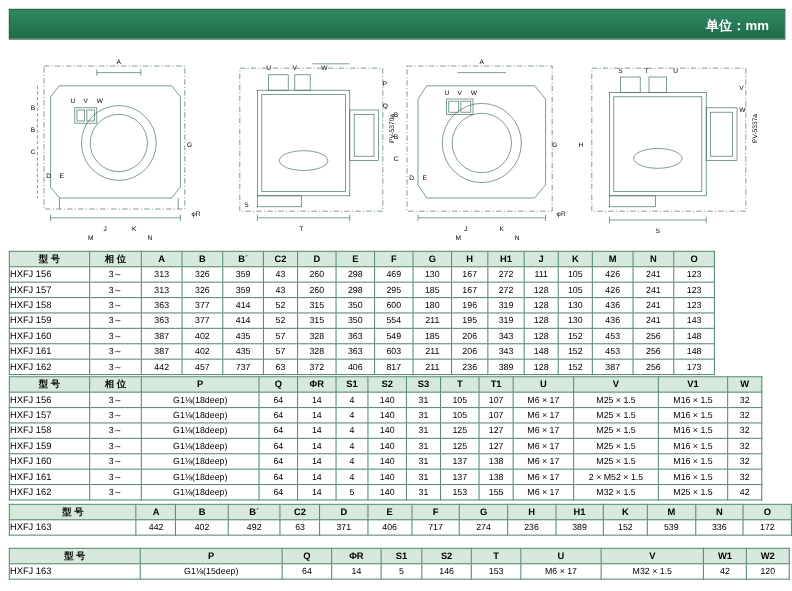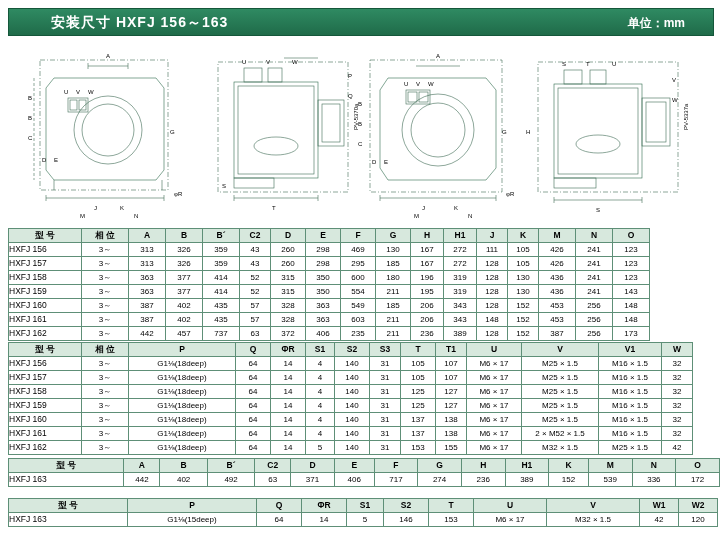--- a/index.html
+++ b/index.html
@@ -65,7 +65,6 @@
 <body>
 
 <div class="header">
-  <div class="title">安装尺寸 HXFJ 156～163</div>
   <div class="unit">单位：mm</div>
 </div>
 

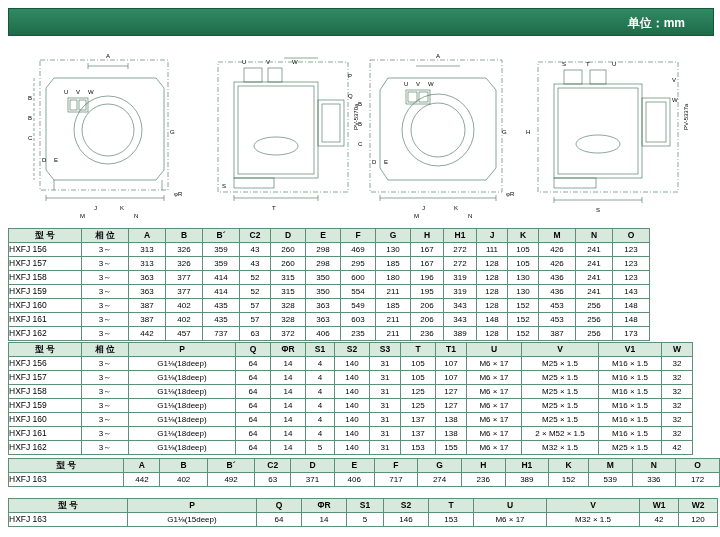--- a/index.html
+++ b/index.html
@@ -24,7 +24,7 @@
     color:#ffffff;font-size:14px;font-weight:bold;letter-spacing:1px;
   }
   .header .unit{
-    position:absolute;right:28px;top:6px;
+    position:absolute;right:14px;top:6px;
     color:#ffffff;font-size:12px;font-weight:bold;margin-left:40px;
   }
   

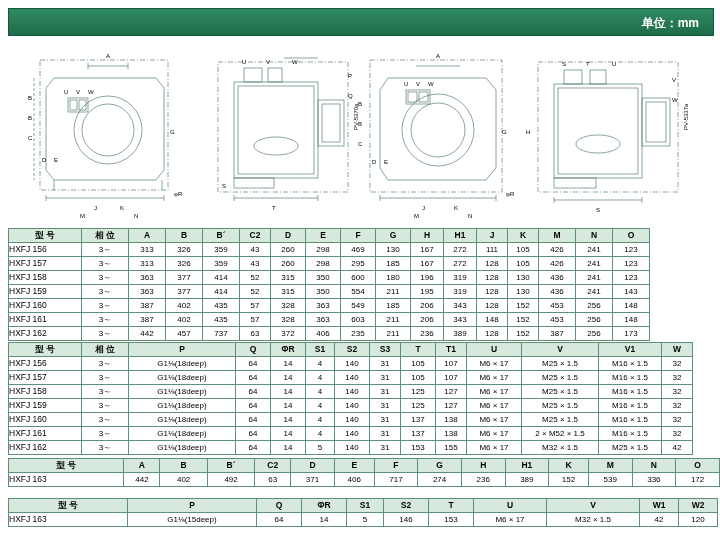--- a/index.html
+++ b/index.html
@@ -346,7 +346,7 @@
         <td>63</td>
         <td>372</td>
         <td>406</td>
-        <td>235</td>
+        <td>817</td>
         <td>211</td>
         <td>236</td>
         <td>389</td>

